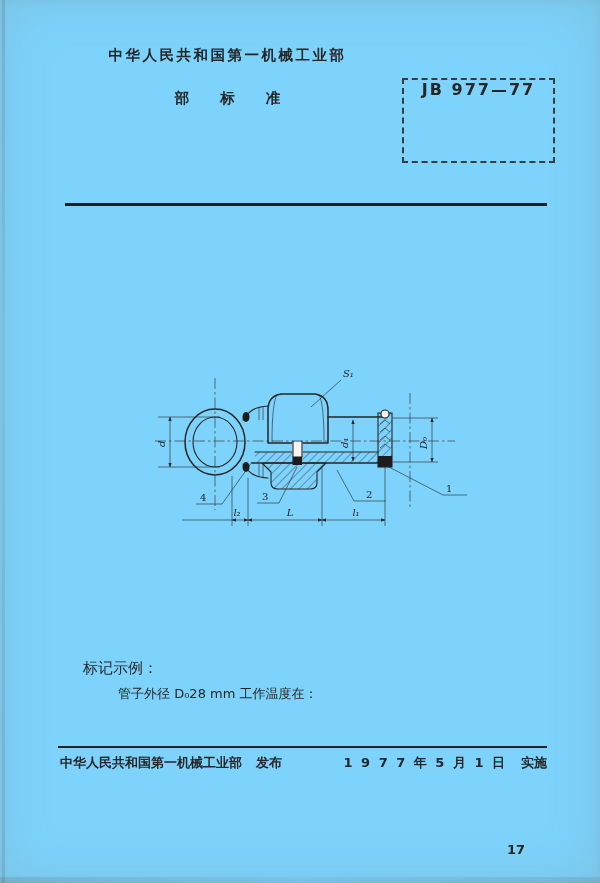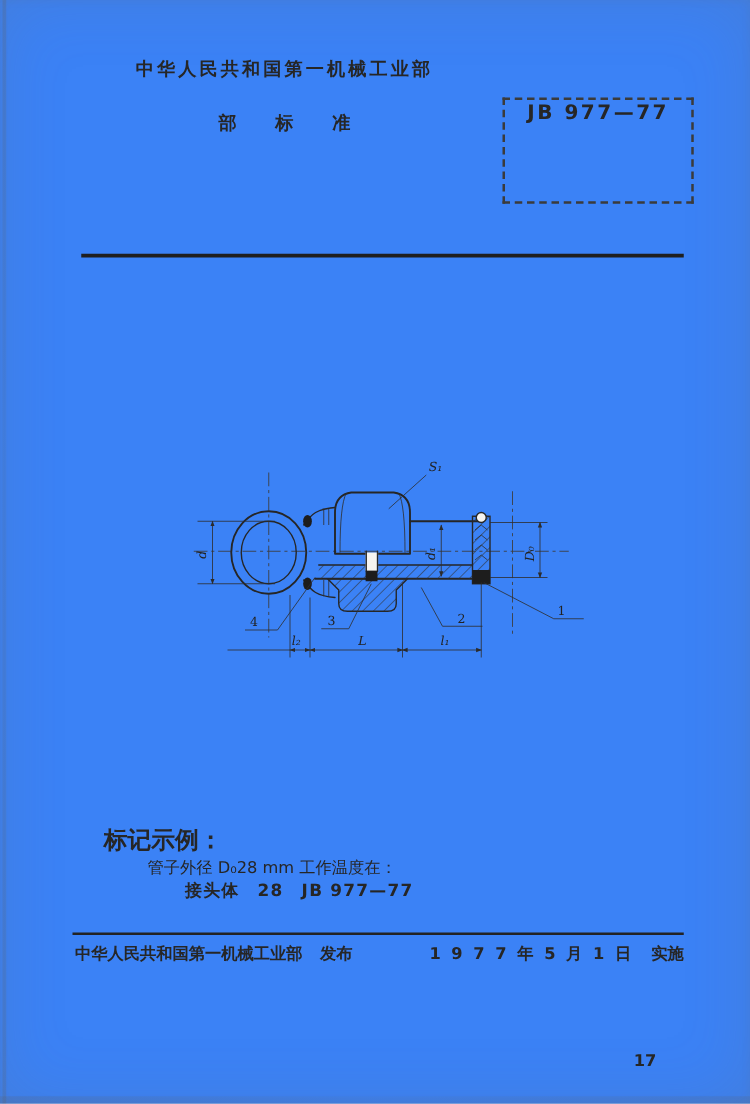--- a/index.html
+++ b/index.html
@@ -5,7 +5,7 @@
   html,body{margin:0;padding:0;background:#dddbd5;}
   .page{
     position:relative;width:600px;height:883px;margin:0 auto;
-    background:#3b82f6;overflow:hidden;
+    background:#7dd3fc;overflow:hidden;
     font-family:"DejaVu Sans",sans-serif;color:#262626;
   }
   .vignette{position:absolute;inset:0;pointer-events:none;

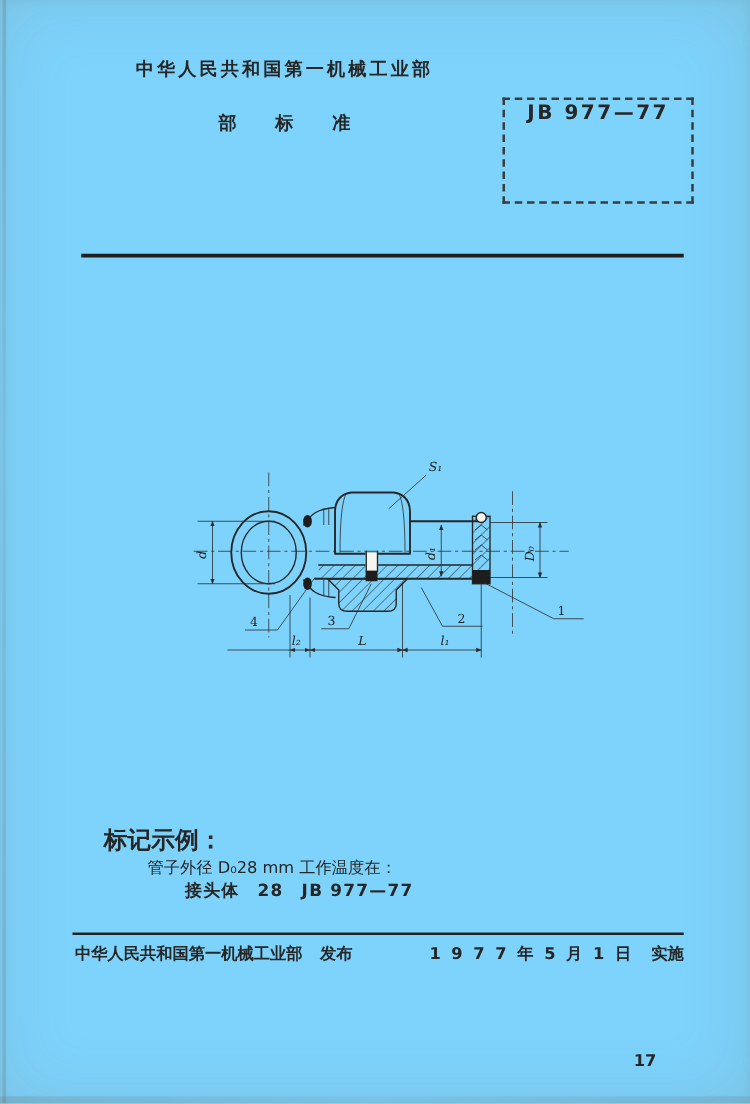--- a/index.html
+++ b/index.html
@@ -47,7 +47,7 @@
   .mid{text-anchor:middle;}
 
   
-  .mark-head{left:83px;top:659px;font-size:19px;font-weight:bold;}
+  .mark-head{left:83px;top:659px;font-size:15px;}
   .mark-desc{left:118px;top:685px;font-size:13px;}
   .mark-desig{left:148px;top:704px;font-size:13.5px;font-weight:bold;letter-spacing:1px;}
 

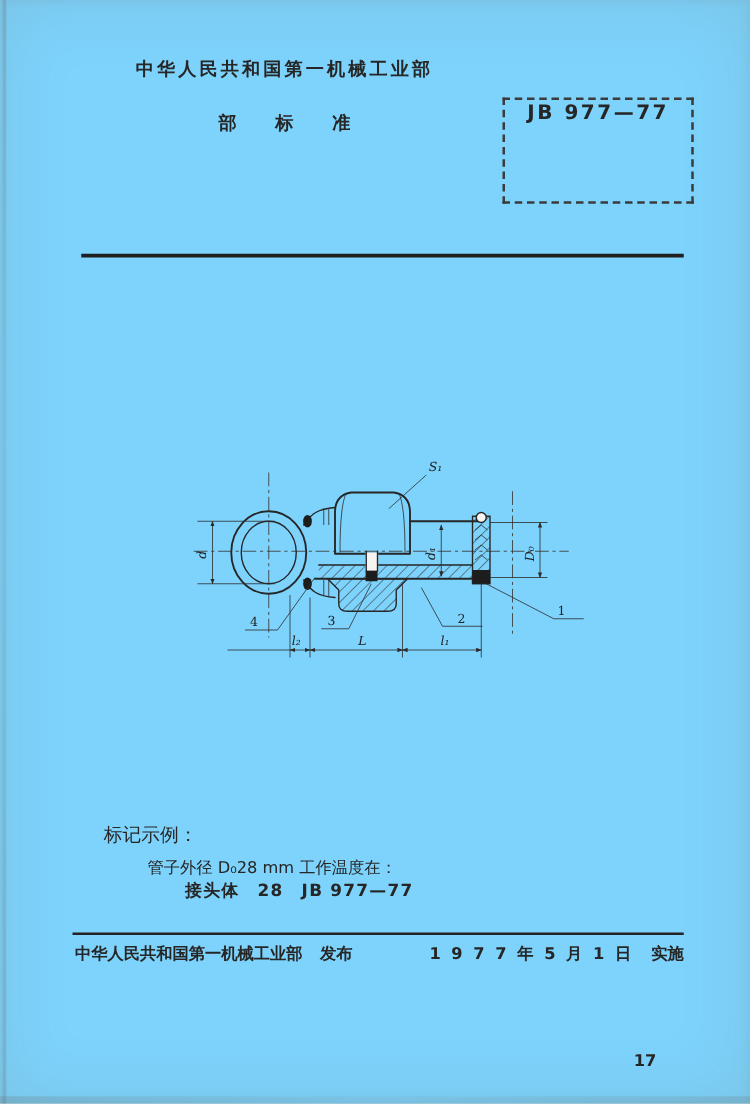--- a/index.html
+++ b/index.html
@@ -180,7 +180,6 @@
 
   <div class="abs mark-head">标记示例：</div>
   <div class="abs mark-desc">管子外径 D₀28 mm 工作温度在：</div>
-  <div class="abs mark-desig">接头体　28　JB 977—77</div>
 
   <div class="abs rule-footer"></div>
   <div class="abs footer">

